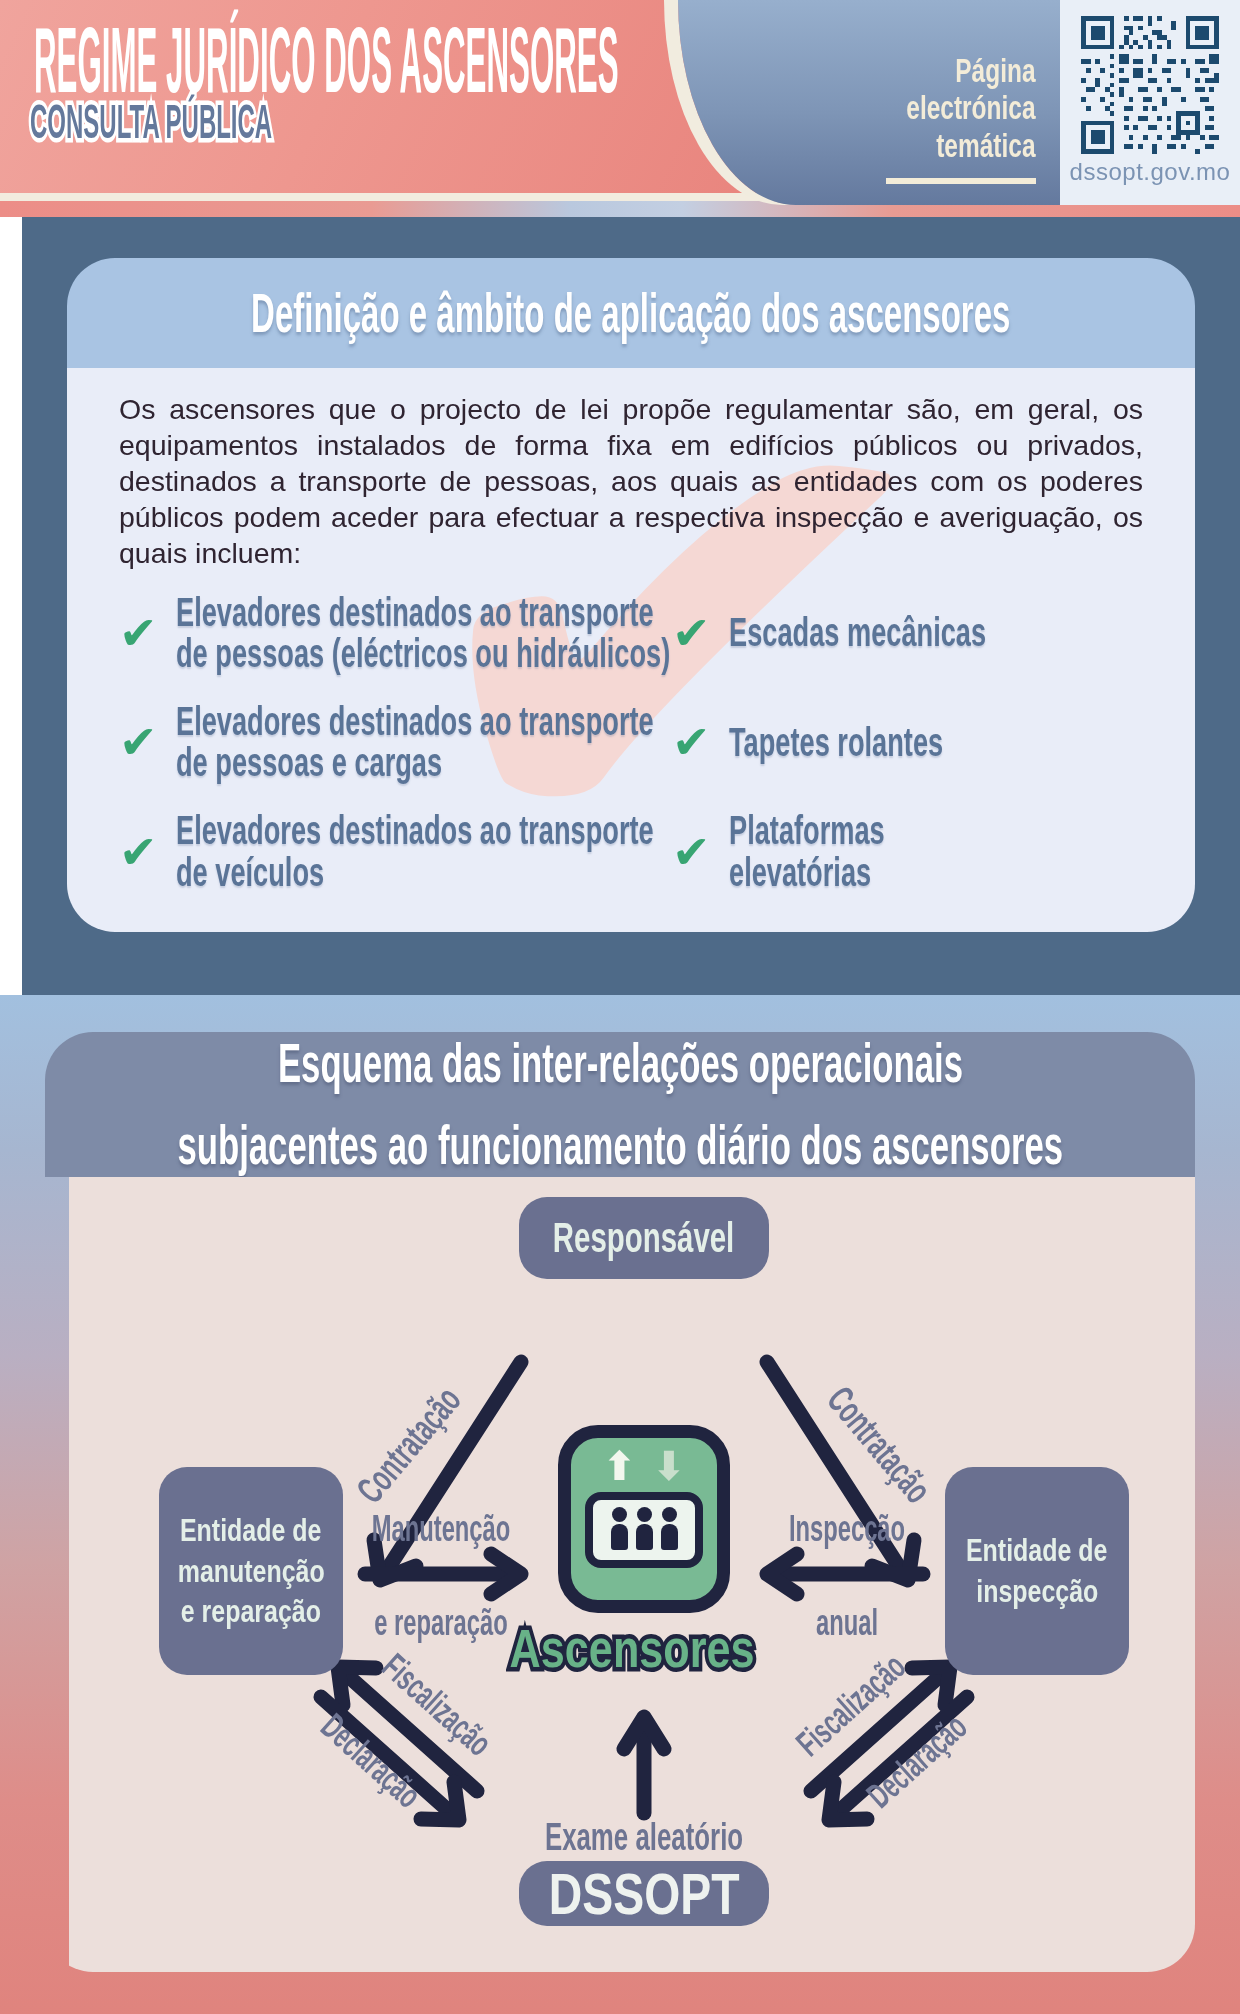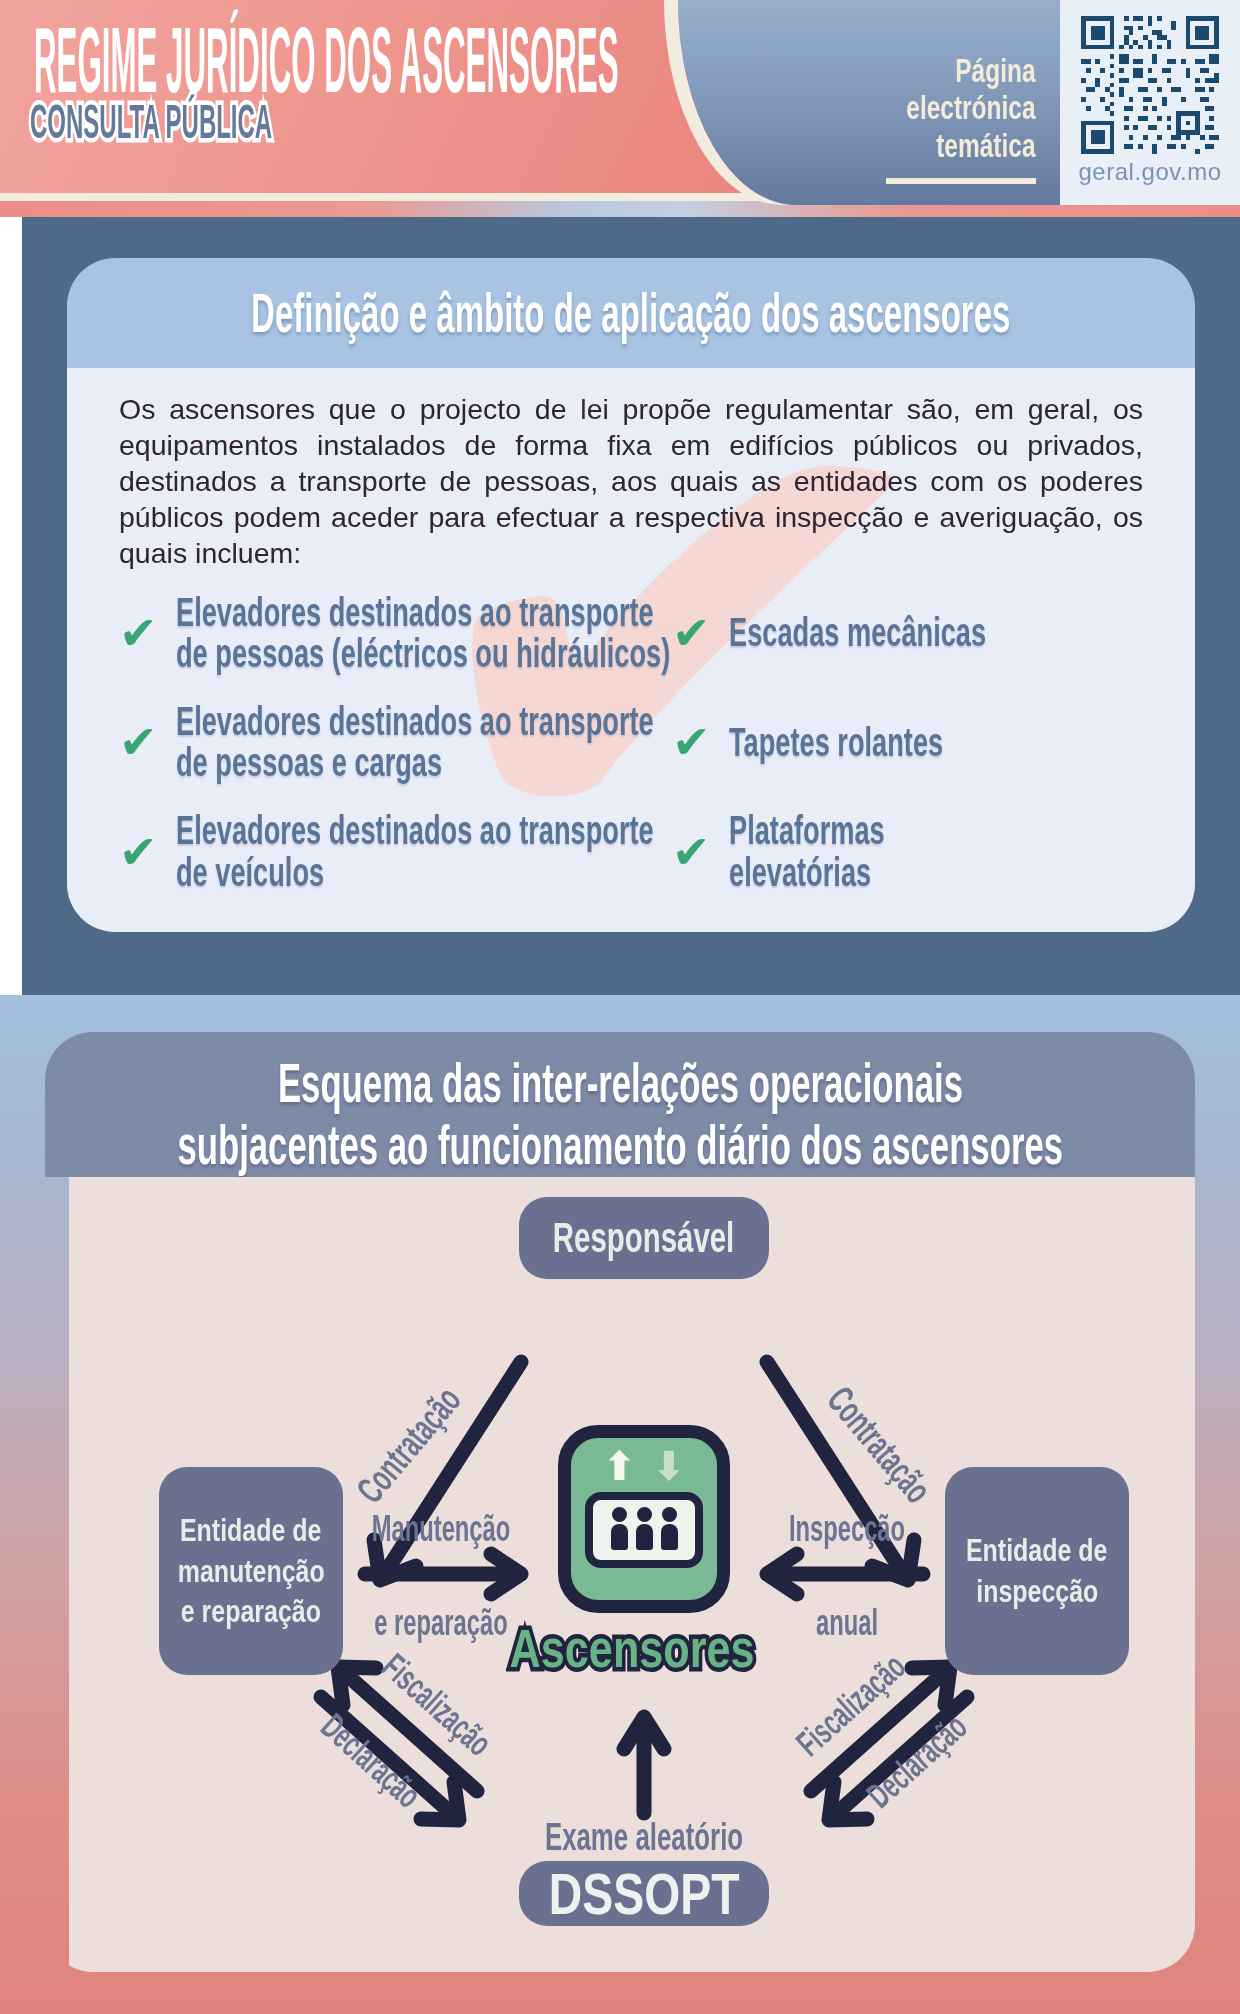--- a/index.html
+++ b/index.html
@@ -221,7 +221,7 @@
             <rect x="26" y="27" width="2" height="1"></rect>
         </g>
       </svg>
-      <div class="qr-caption">geral.gov.mo</div>
+      <div class="qr-caption">dssopt.gov.mo</div>
     </div>
   </div>
 

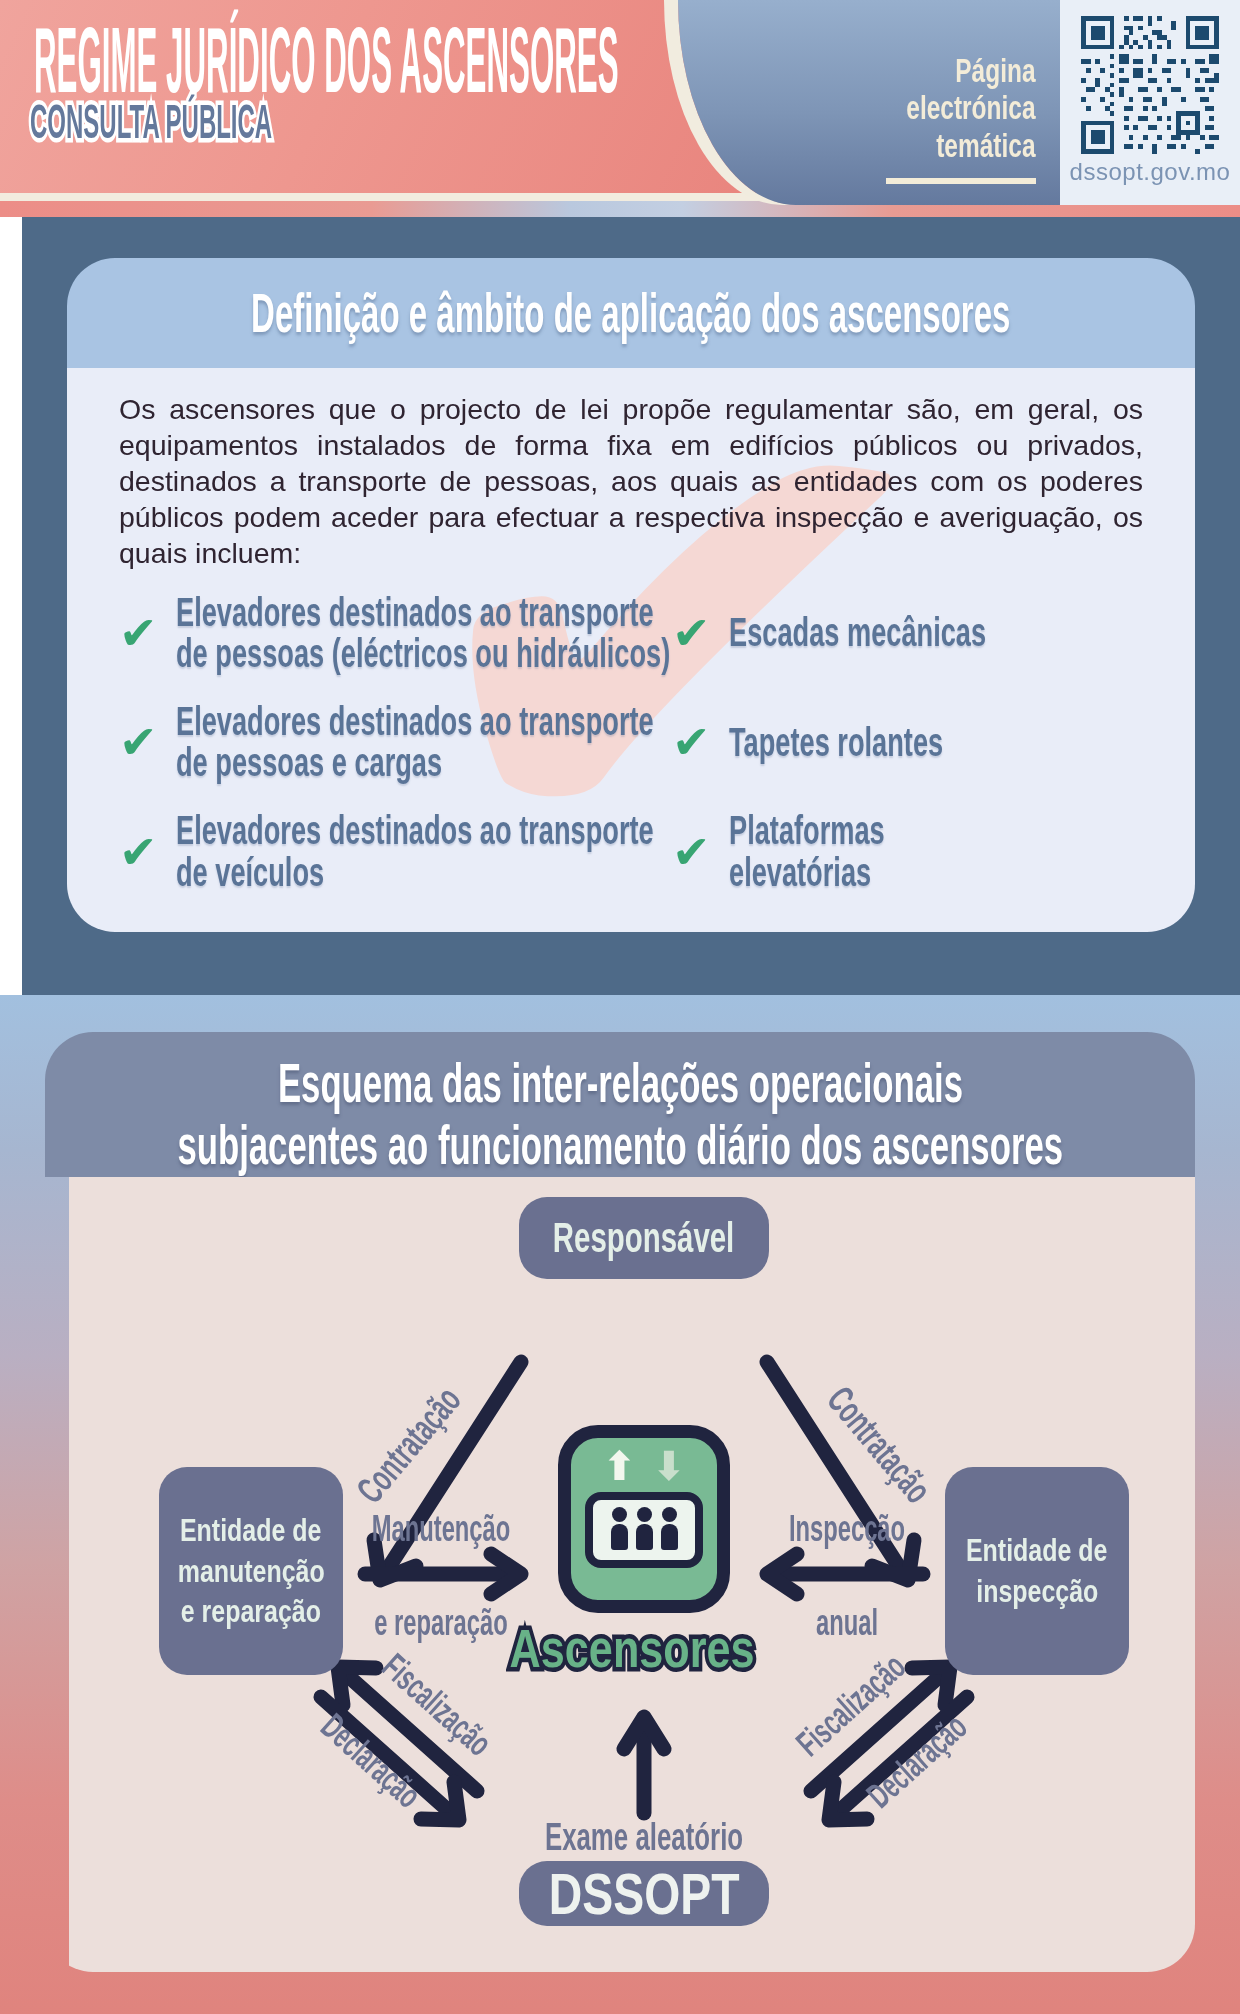--- a/index.html
+++ b/index.html
@@ -49,7 +49,7 @@
   .sec2{background:linear-gradient(180deg,#a2c0df 0%,#a6b6d0 15%,#b9afc2 35%,#cfa3a4 55%,#de8d89 78%,#e0837d 100%);
     padding:37px 45px 54px;}
   .panel2{border-radius:48px;overflow:hidden;}
-  .p2head{background:#7e8ba7;height:145px;display:flex;flex-direction:column;align-items:center;justify-content:flex-end;}
+  .p2head{background:#7e8ba7;height:145px;display:flex;flex-direction:column;align-items:center;justify-content:space-between;}
   .t2ln{display:block;font-size:56px;font-weight:bold;color:#fff;line-height:1.12;
     transform:scaleX(.62);transform-origin:center center;white-space:nowrap;
     text-shadow:0 3px 4px rgba(60,70,100,.4);}

